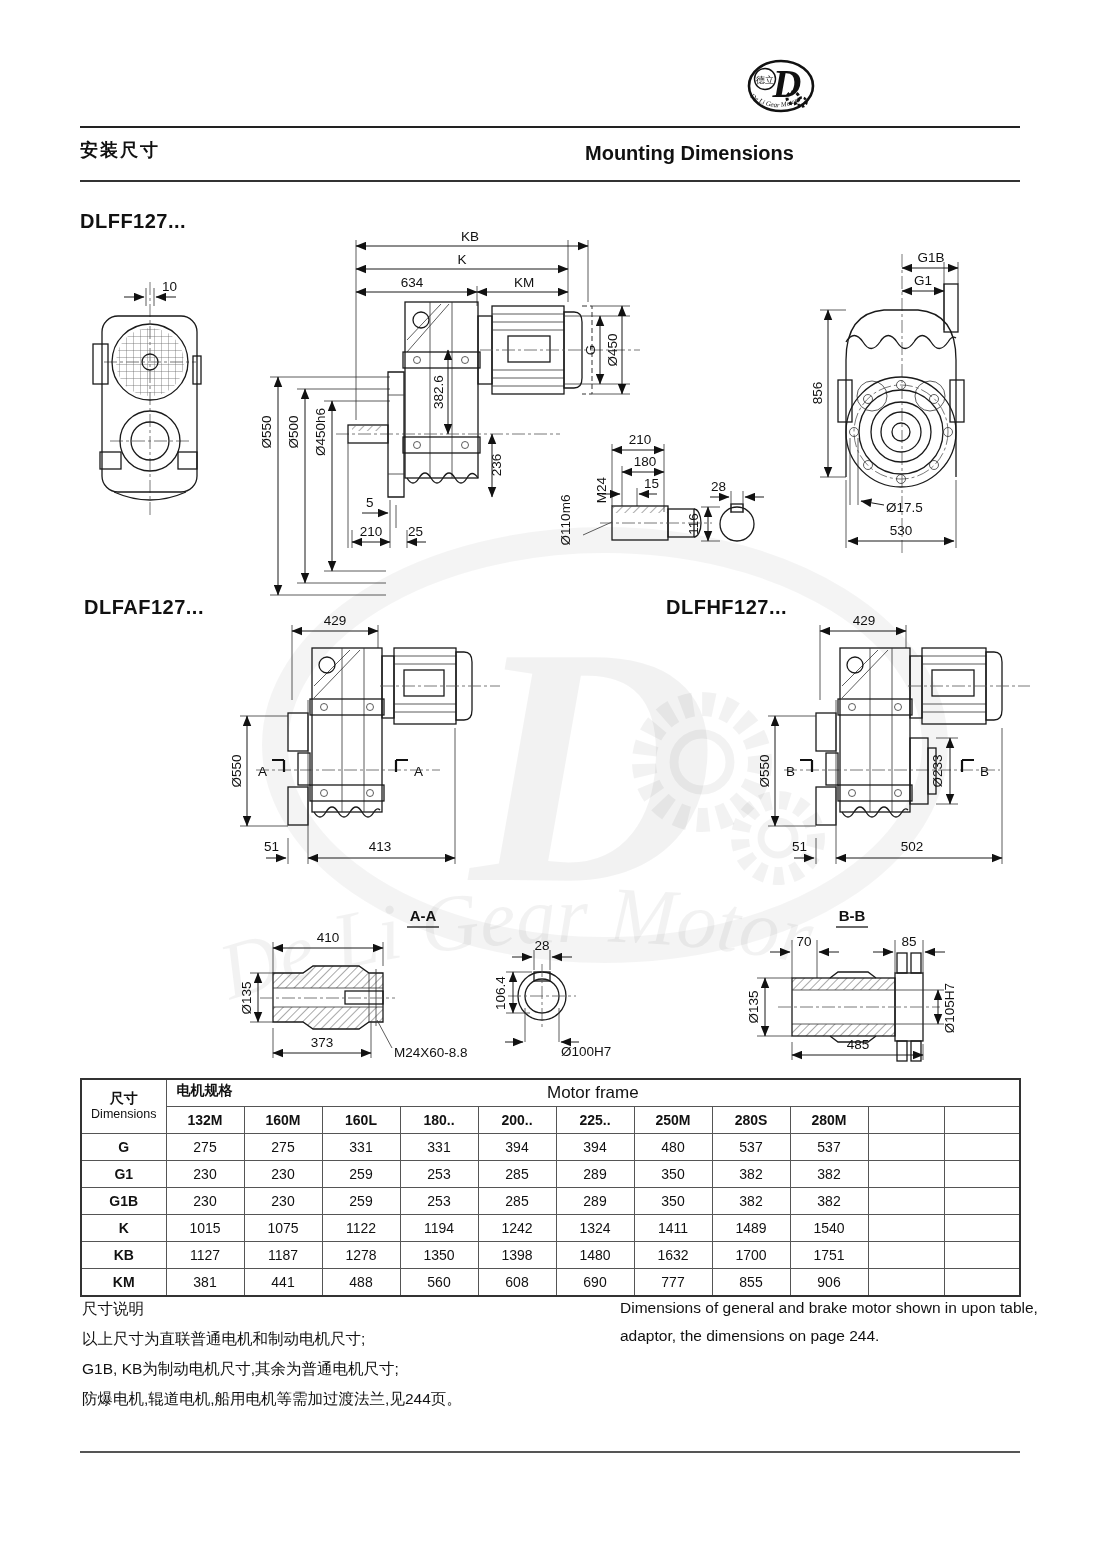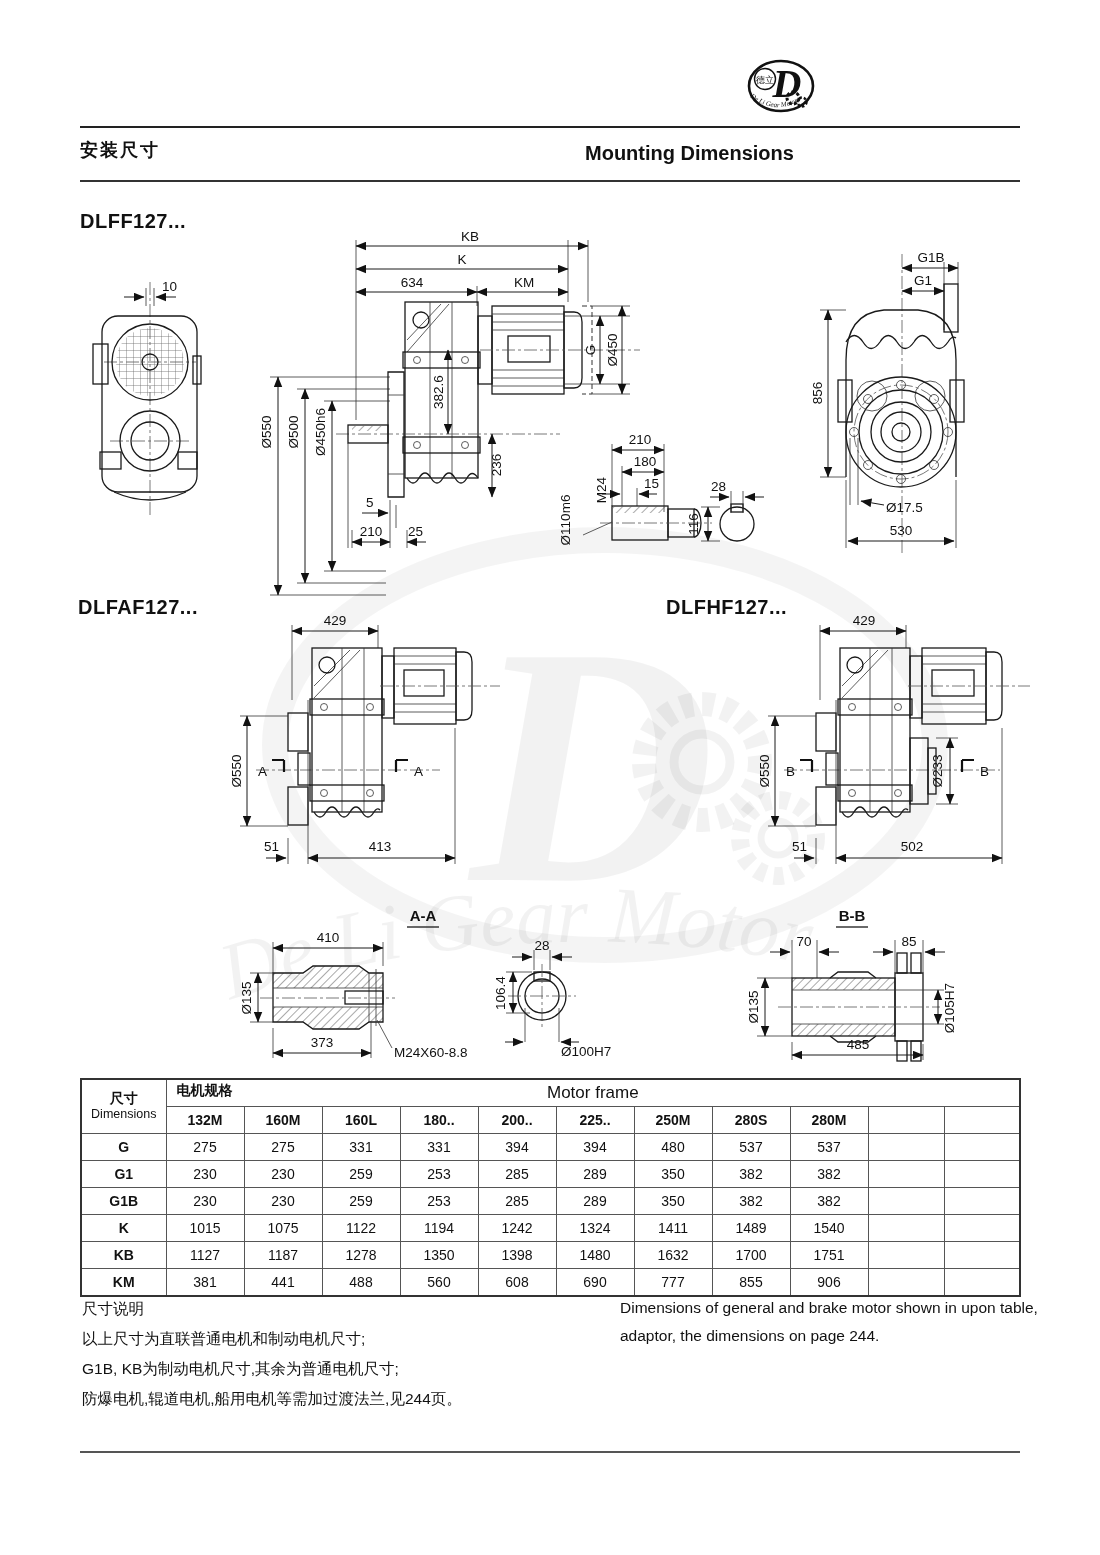--- a/index.html
+++ b/index.html
@@ -388,7 +388,7 @@
   <div class="rule" style="left:80px;top:180px;width:940px;height:1.5px;background:#333;"></div>
 
   <div class="abs model" style="left:80px;top:210px;">DLFF127...</div>
-  <div class="abs model" style="left:78px;top:596px;">DLFAF127...</div>
+  <div class="abs model" style="left:84px;top:596px;">DLFAF127...</div>
   <div class="abs model" style="left:666px;top:596px;text-align:right;">DLFHF127...</div>
 
   <table class="dimtbl">

